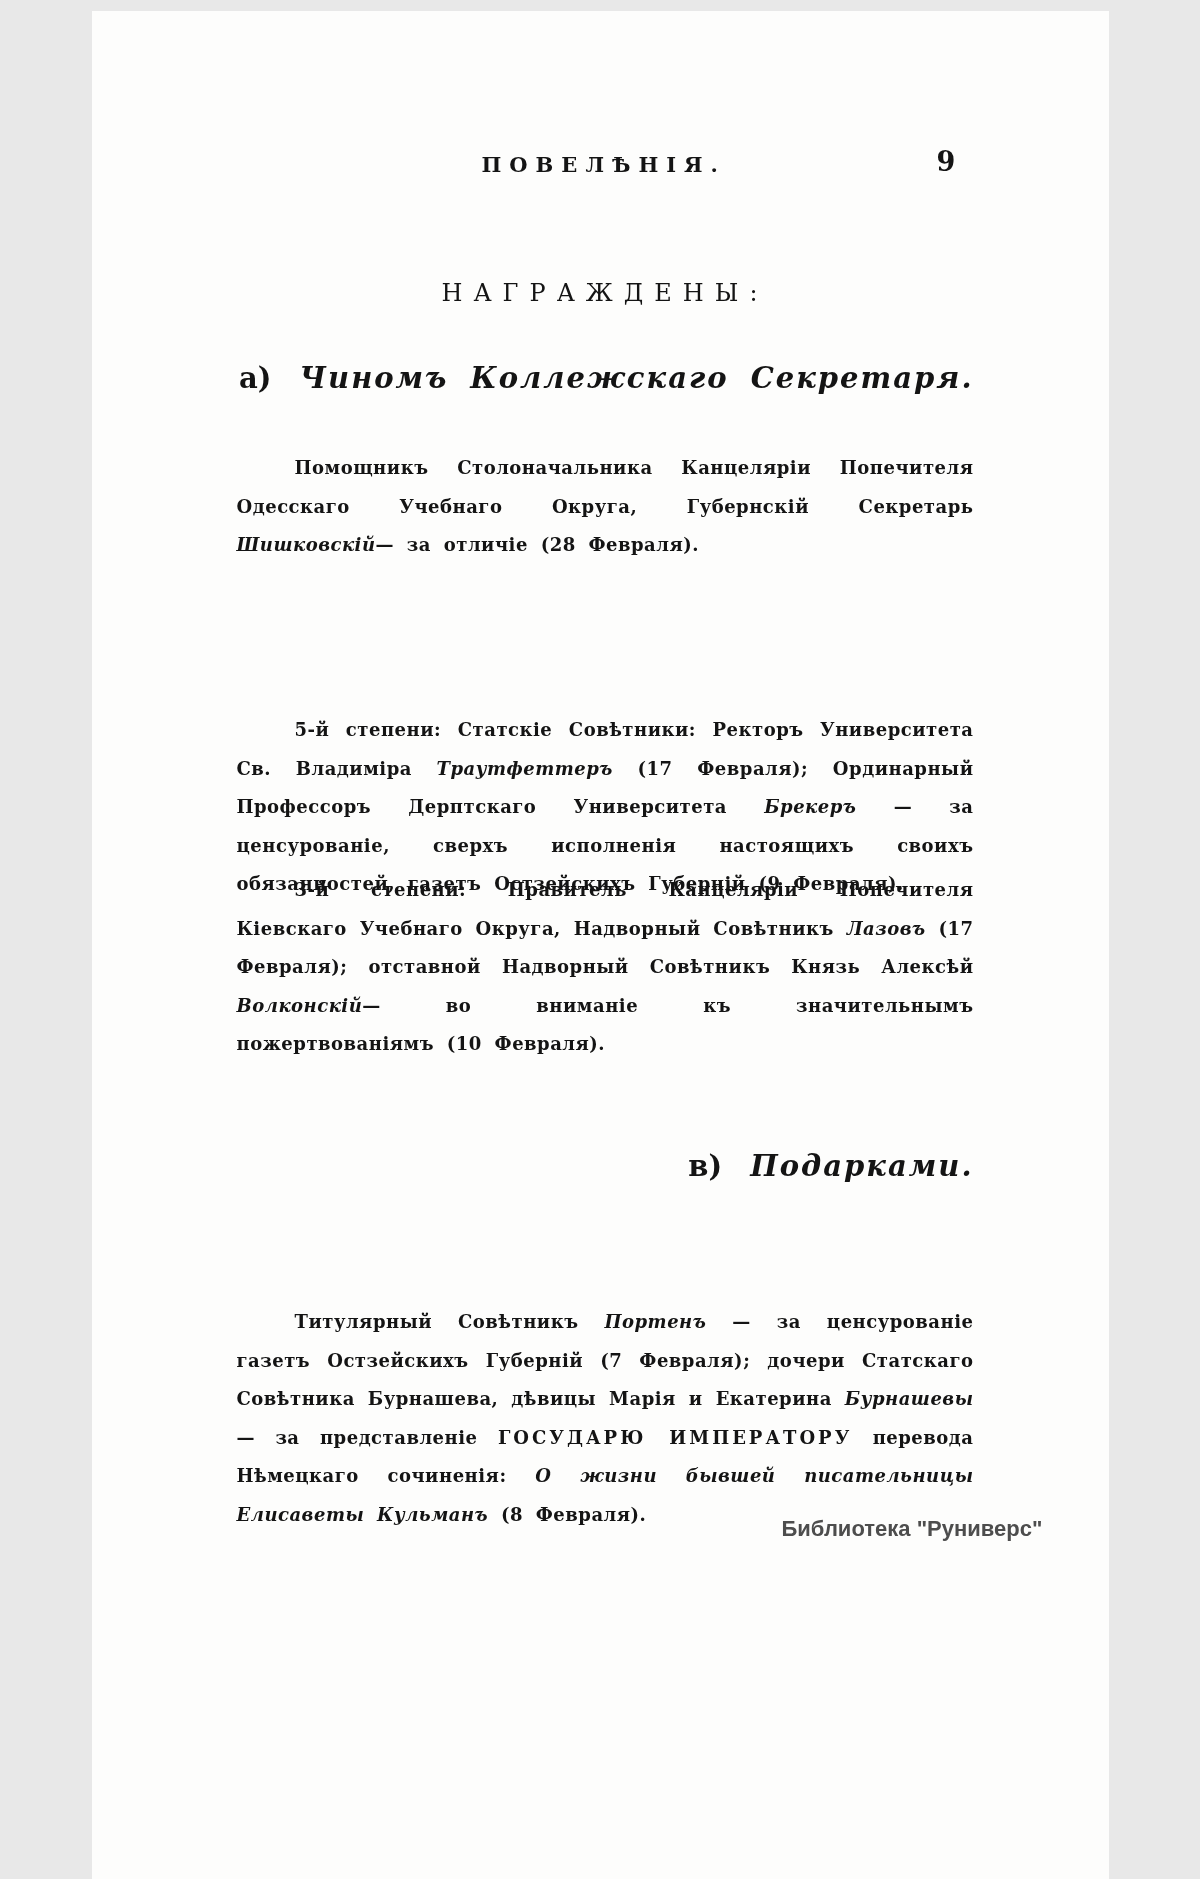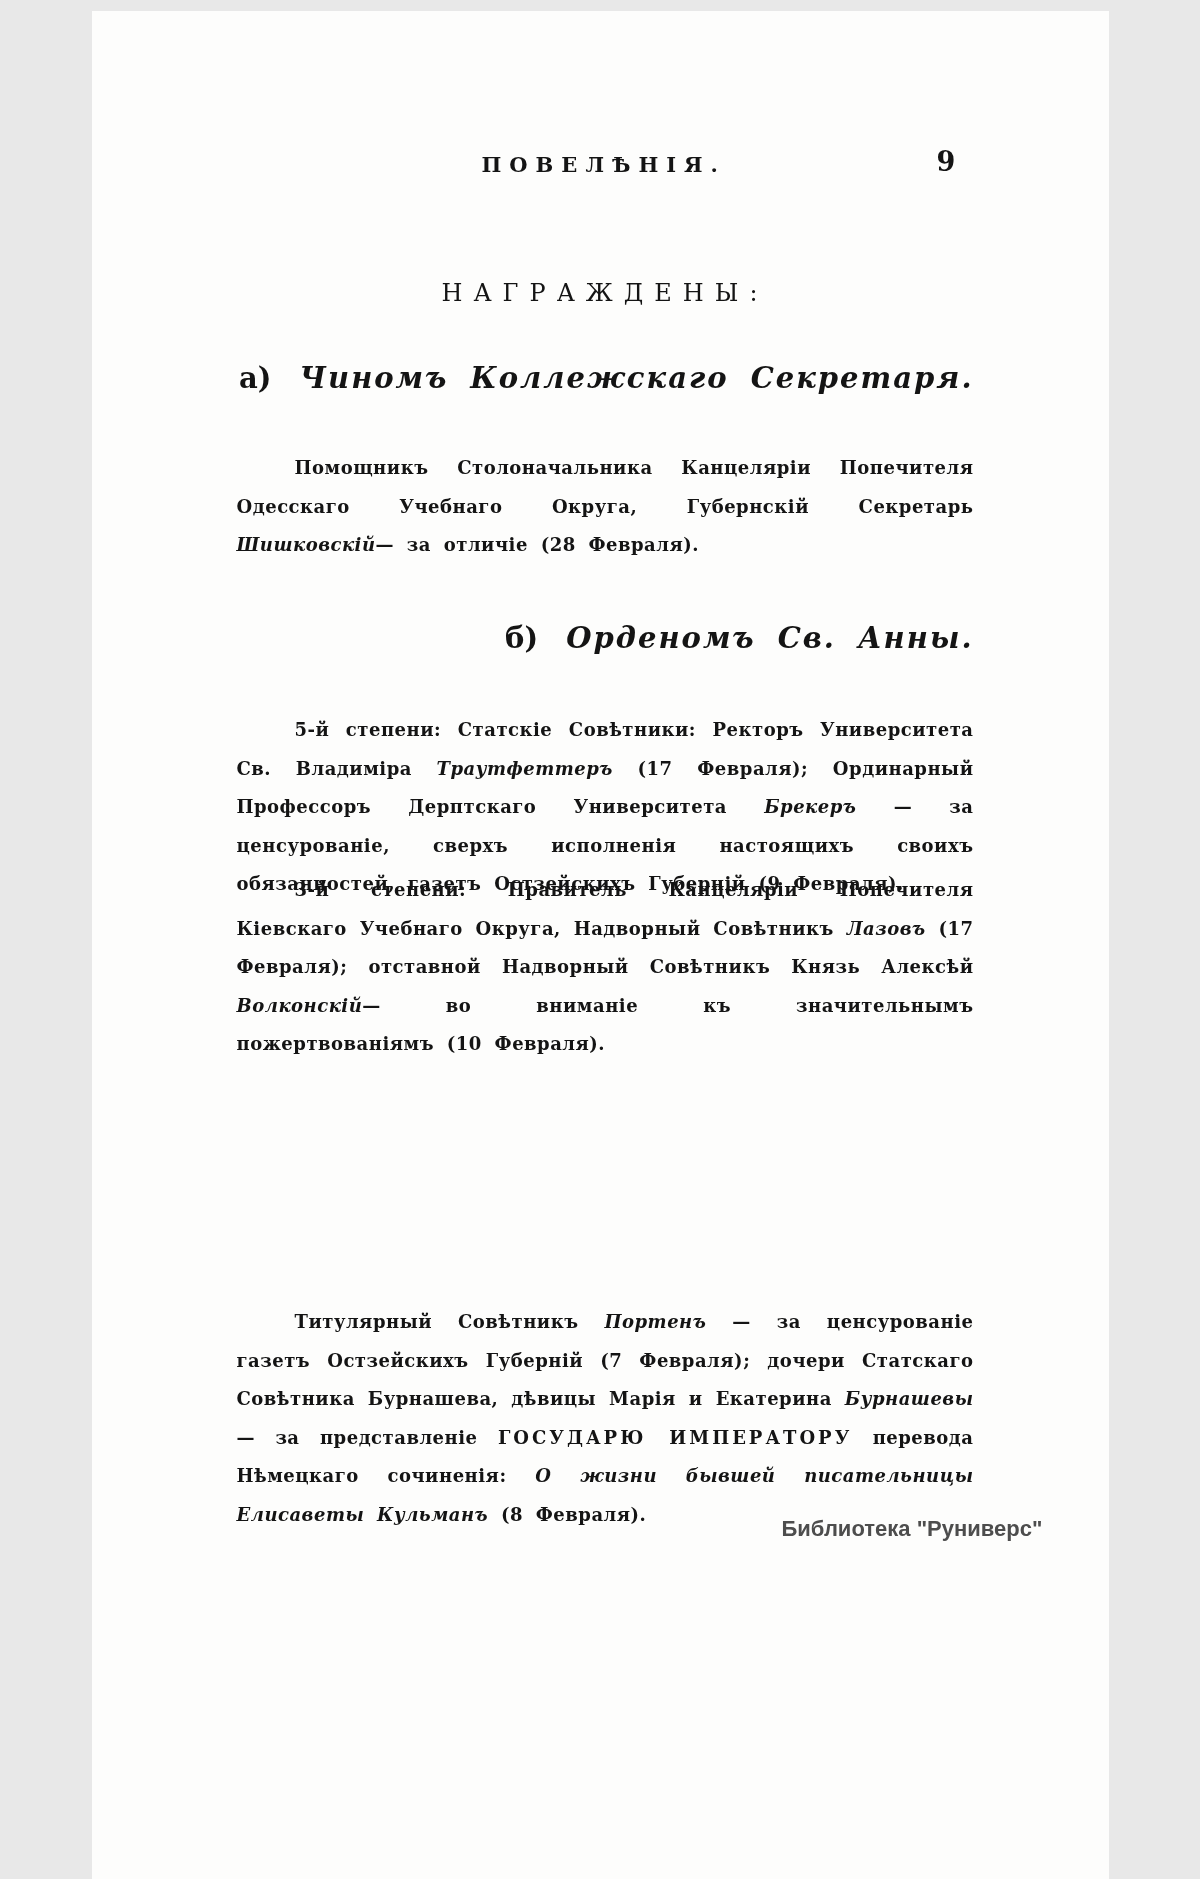--- a/index.html
+++ b/index.html
@@ -116,10 +116,6 @@
 
   <p class="body-para" id="para-a"><span>Помощникъ Столоначальника Канцеляріи Попечителя Одесскаго Учебнаго Округа, Губернскій Секретарь </span><span class="it">Шишковскій</span><span>— за отличіе (28 Февраля).</span></p>
 
-  <div class="sec-heading" id="heading-b">
-    <span class="marker">б)</span>
-    <span class="sec-title">Орденомъ Св. Анны.</span>
-  </div>
 
   <p class="body-para" id="para-b2"><span>5-й степени: Статскіе Совѣтники: Ректоръ Университета Св. Владиміра </span><span class="it">Траутфеттеръ</span><span> (17 Февраля); Ординарный Профессоръ Дерптскаго Университета </span><span class="it">Брекеръ</span><span> — за ценсурованіе, сверхъ исполненія настоящихъ своихъ обязанностей, газетъ Остзейскихъ Губерній (9 Февраля).</span></p>
 

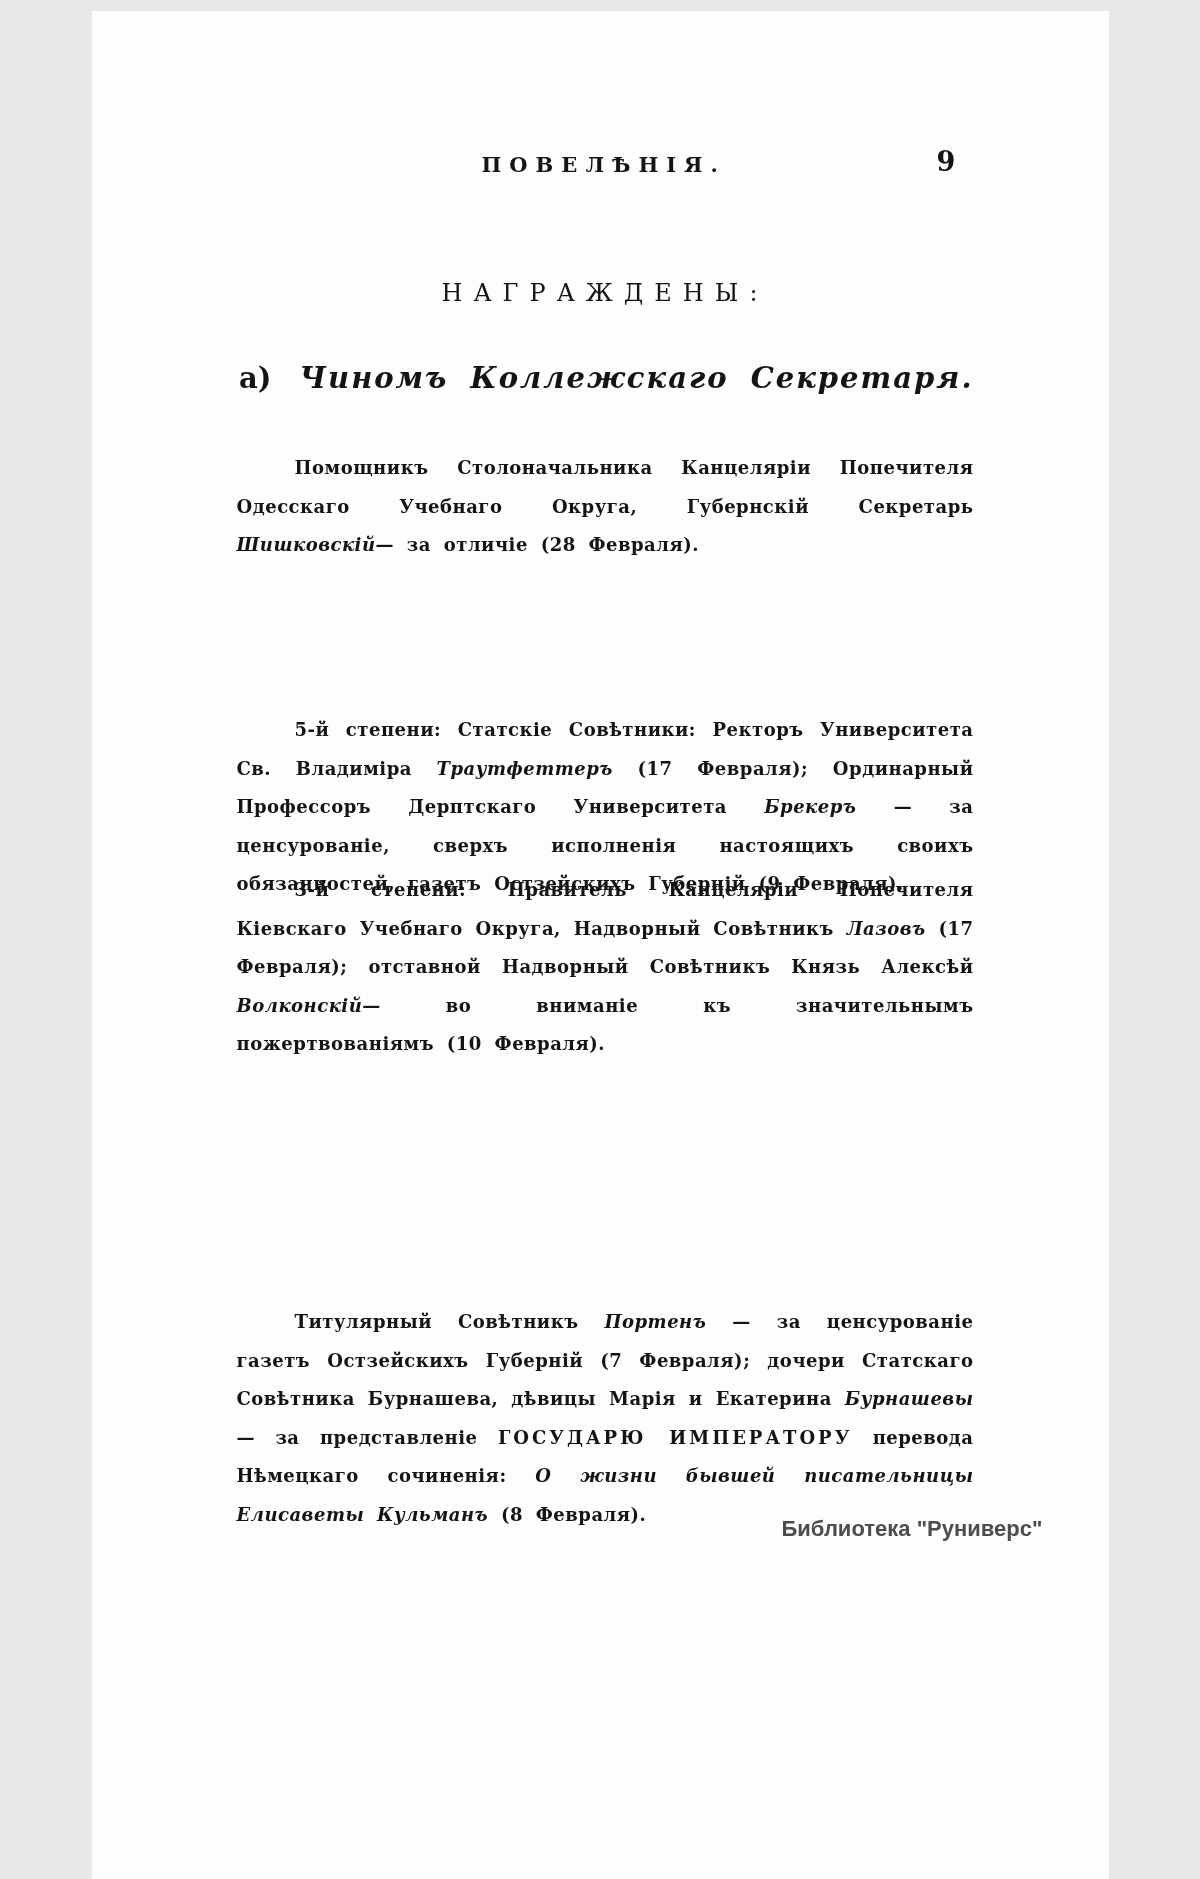--- a/index.html
+++ b/index.html
@@ -121,6 +121,10 @@
 
   <p class="body-para" id="para-b3"><span>3-й степени: Правитель Канцеляріи Попечителя Кіевскаго Учебнаго Округа, Надворный Совѣтникъ </span><span class="it">Лазовъ</span><span> (17 Февраля); отставной Надворный Совѣтникъ Князь Алексѣй </span><span class="it">Волконскій</span><span>— во вниманіе къ значительнымъ пожертвованіямъ (10 Февраля).</span></p>
 
+  <div class="sec-heading" id="heading-v">
+    <span class="marker">в)</span>
+    <span class="sec-title">Подарками.</span>
+  </div>
 
   <p class="body-para" id="para-v"><span>Титулярный Совѣтникъ </span><span class="it">Портенъ</span><span> — за ценсурованіе газетъ Остзейскихъ Губерній (7 Февраля); дочери Статскаго Совѣтника Бурнашева, дѣвицы Марія и Екатерина </span><span class="it">Бурнашевы</span><span> — за представленіе </span><span class="caps-spaced">ГОСУДАРЮ ИМПЕРАТОРУ</span><span> перевода Нѣмецкаго сочиненія: </span><span class="it">О жизни бывшей писательницы Елисаветы Кульманъ</span><span> (8 Февраля).</span></p>
 

